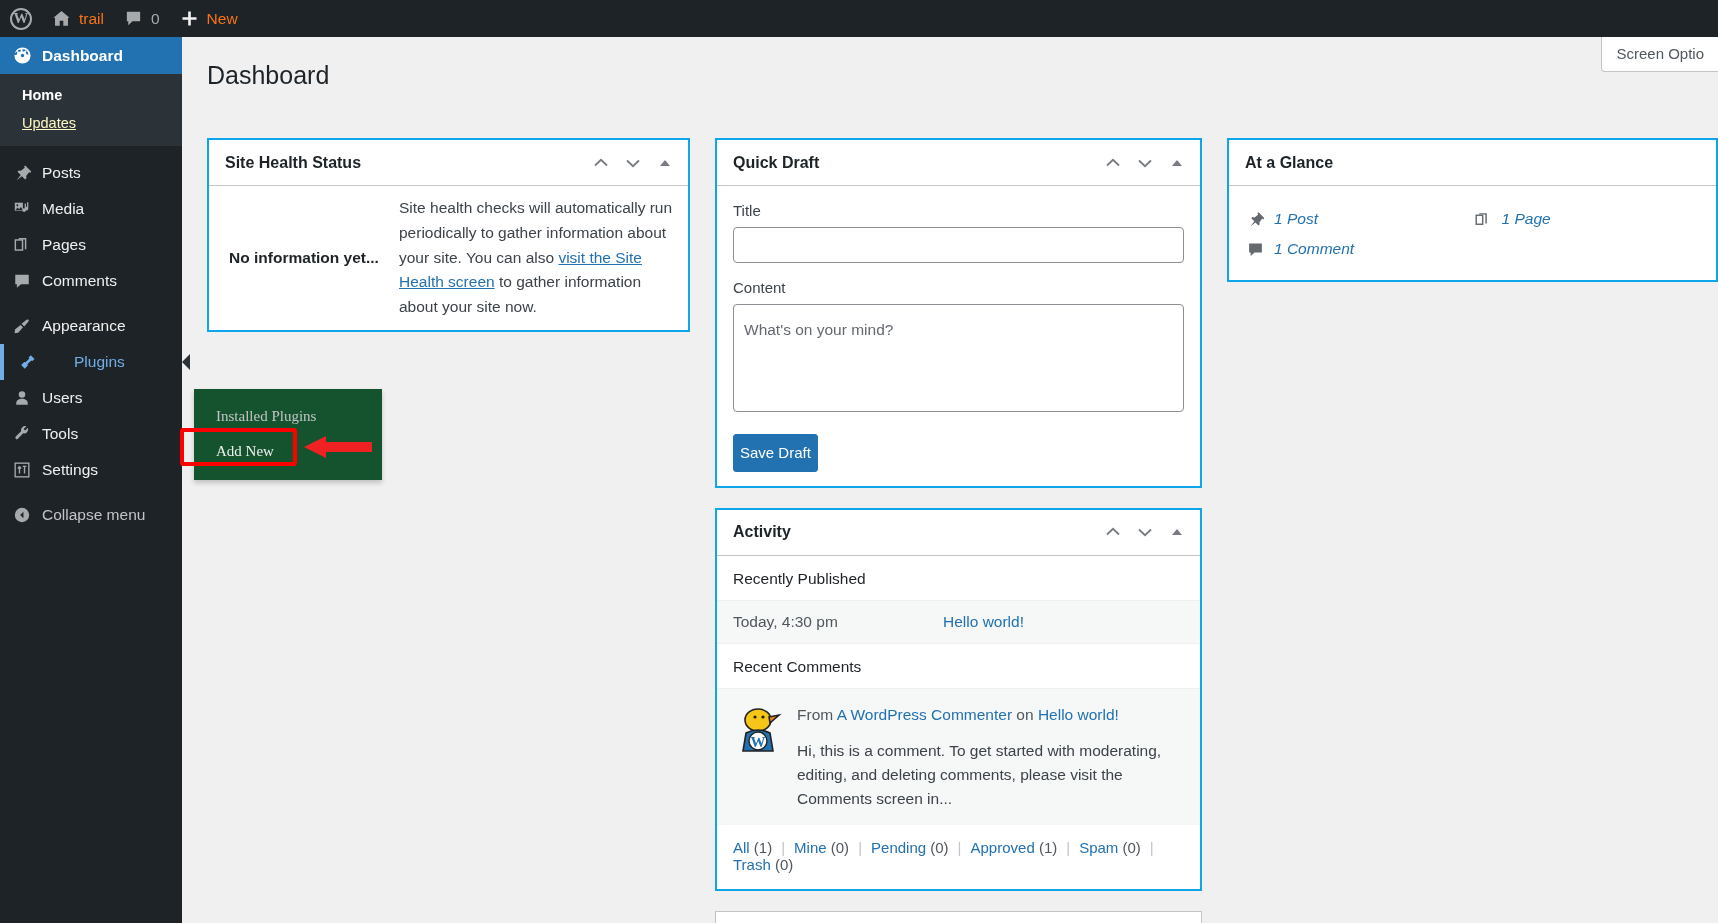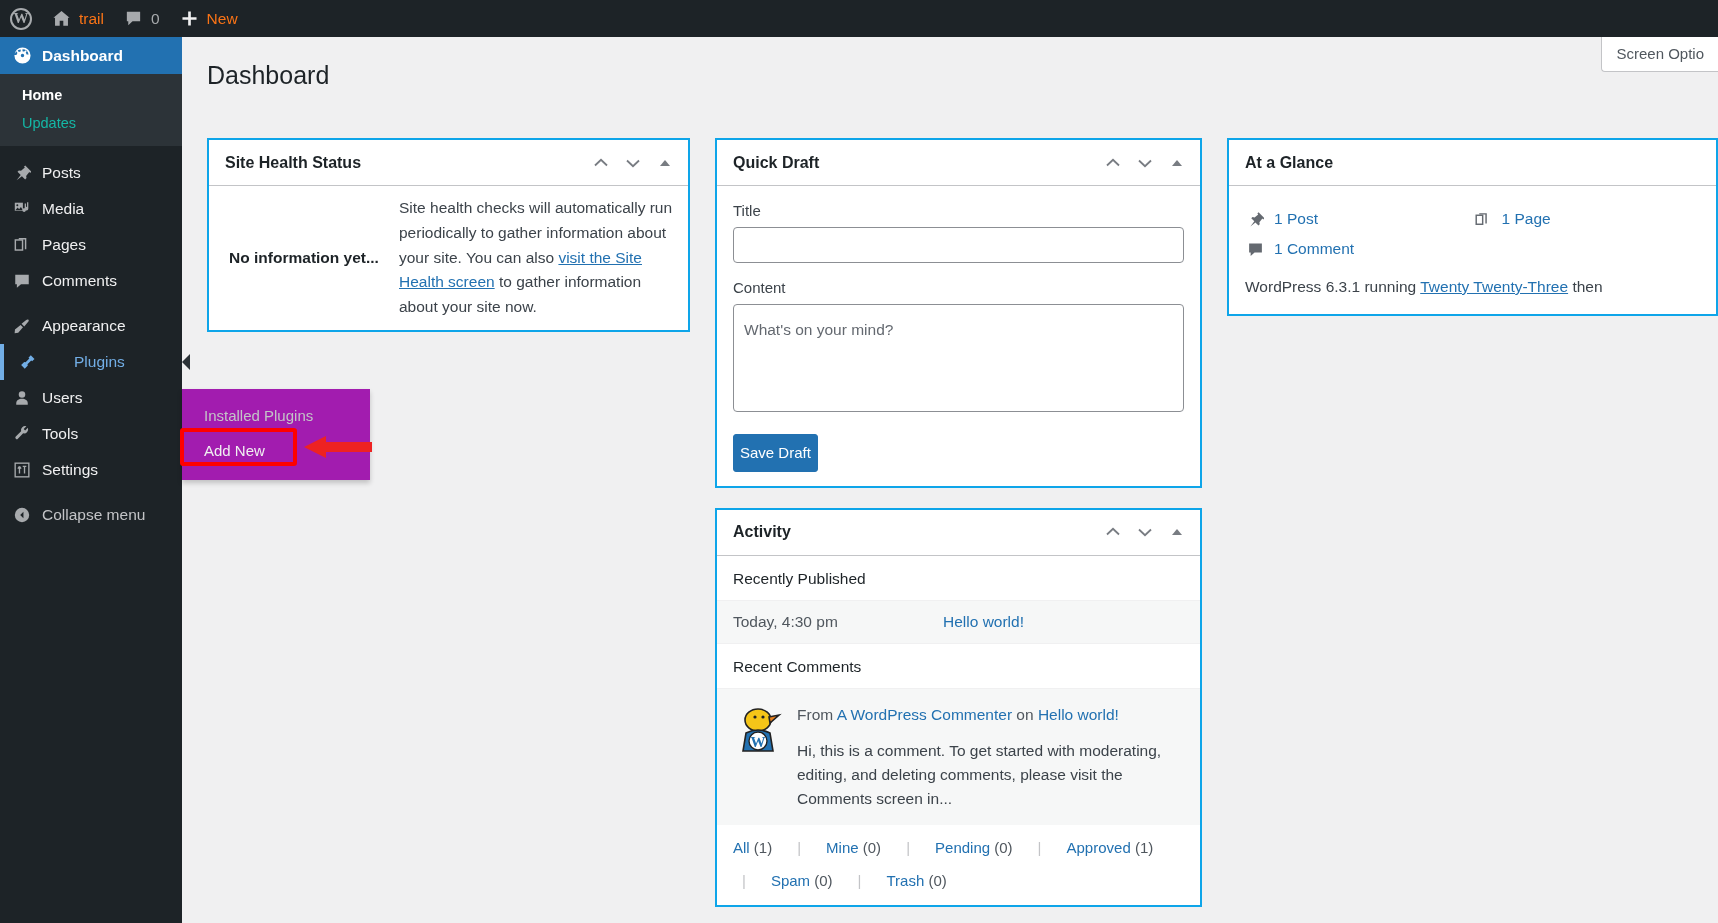--- a/index.html
+++ b/index.html
@@ -93,7 +93,7 @@
   .submenu-open .sub-item.current {
     font-weight: 600; color: #fff;
   }
-  .submenu-open .sub-item.dim { color: #14b8a6; }
+  .submenu-open .sub-item.dim { color: #fef9c3; text-decoration: underline; }
   .menu-gap { height: 9px; }
 
   

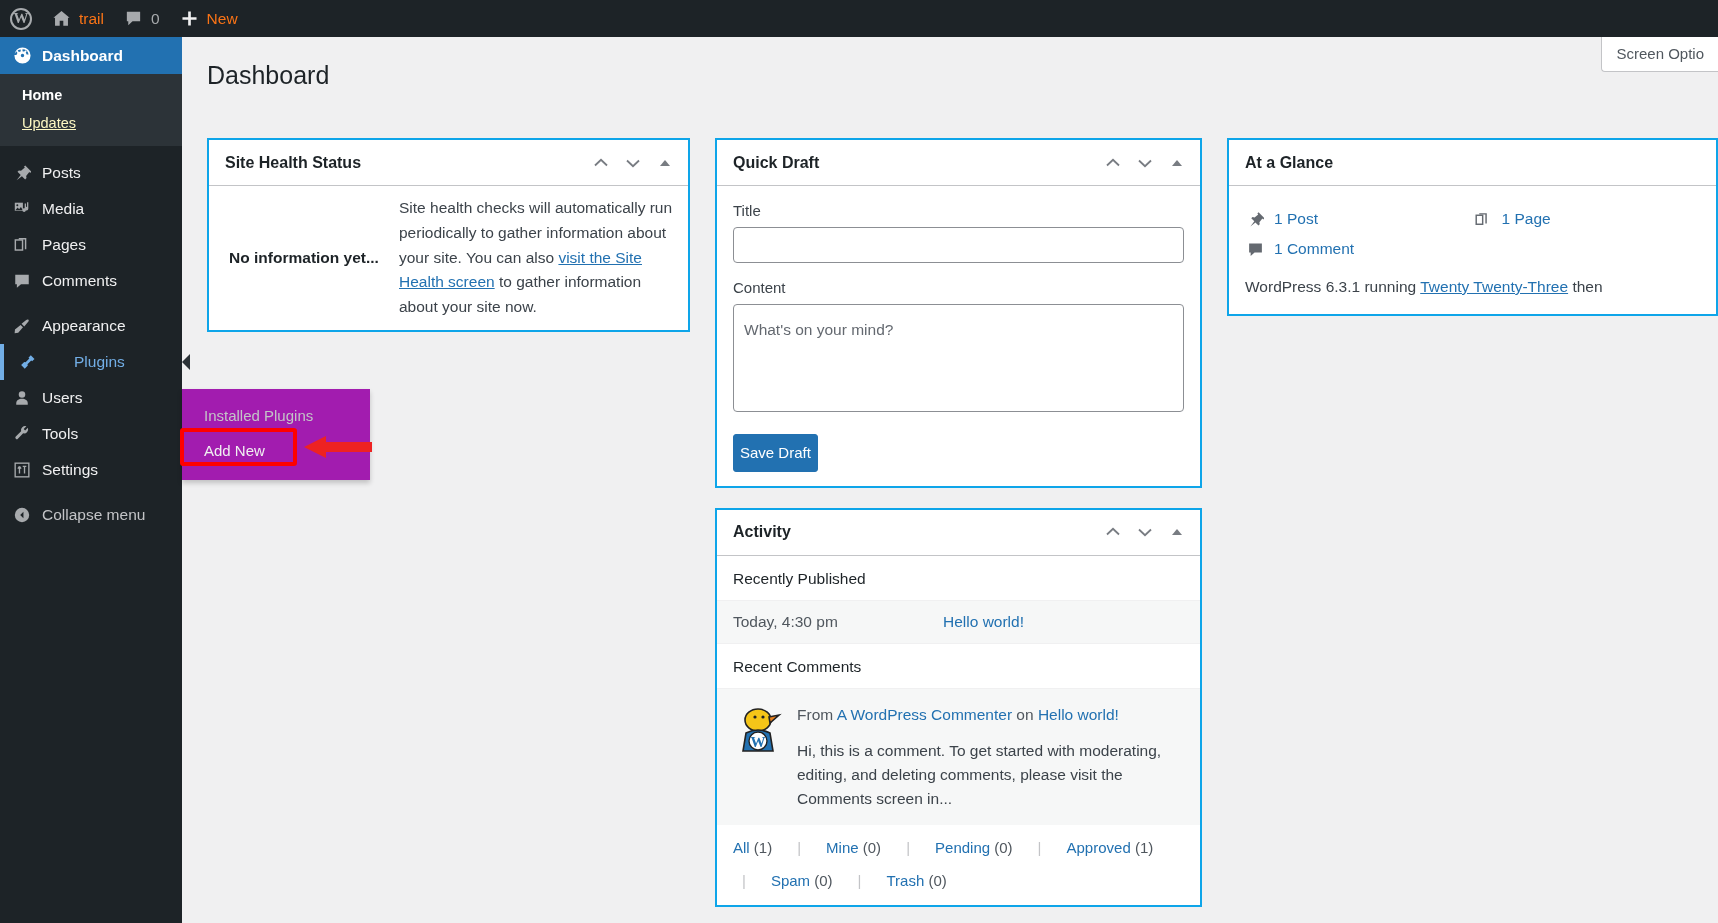--- a/index.html
+++ b/index.html
@@ -323,6 +323,7 @@
     display: flex;
     flex-wrap: wrap;
     padding: 4px 0 2px 0;
+    font-style: italic;
   }
   .glance-item {
     width: 50%;

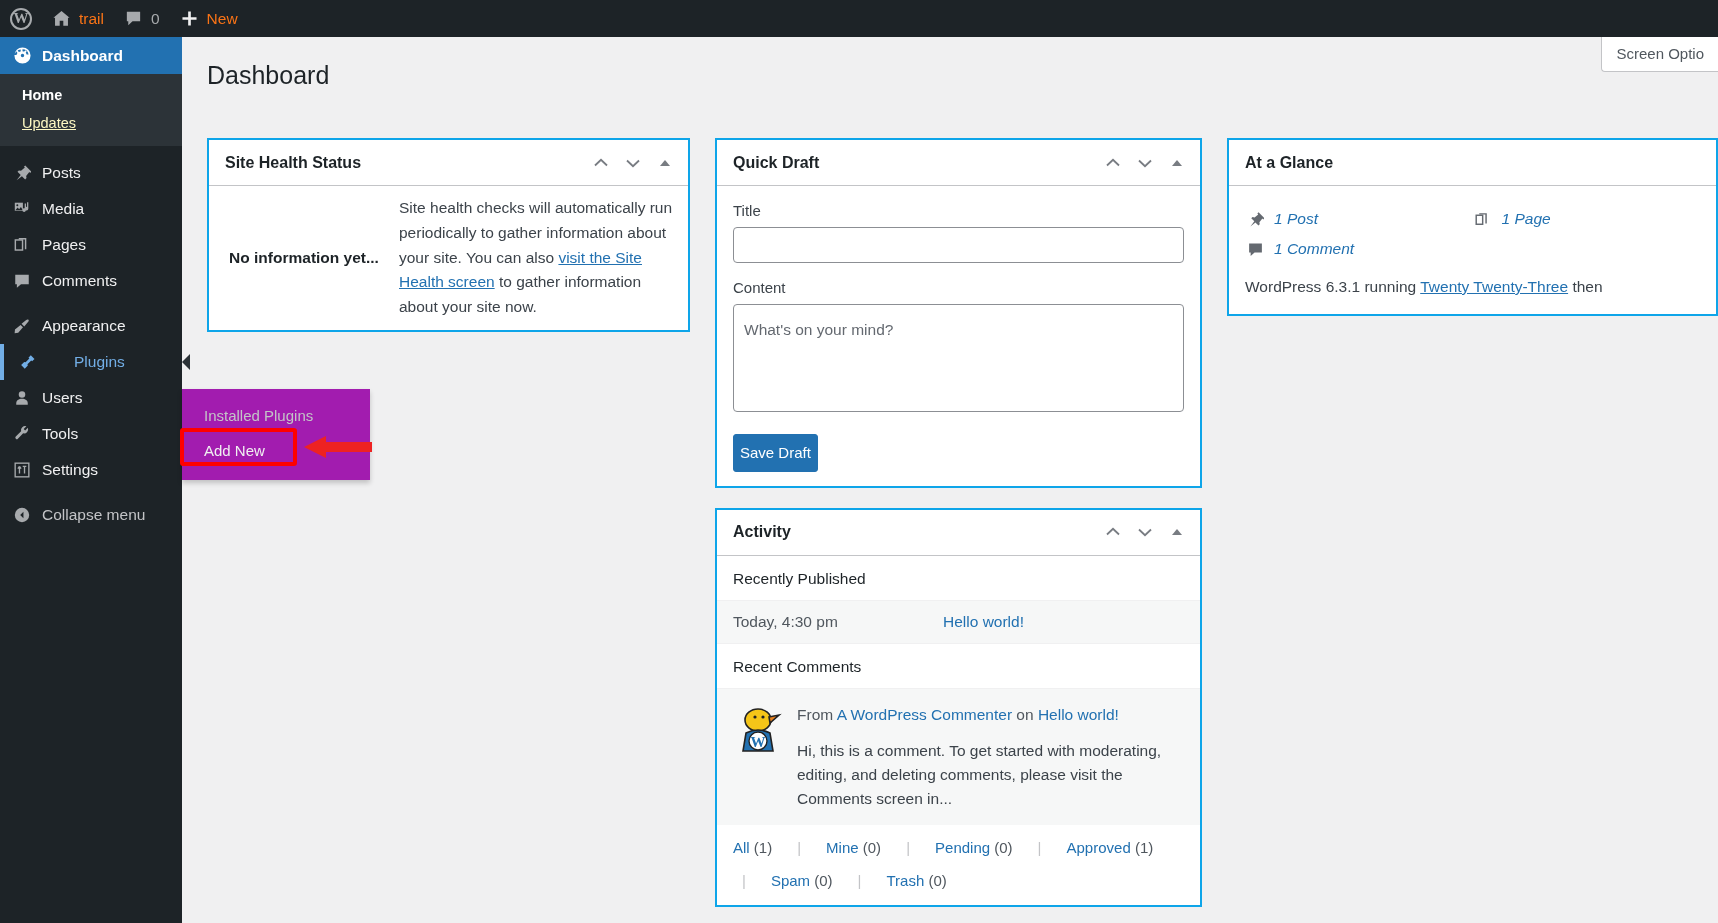--- a/index.html
+++ b/index.html
@@ -687,9 +687,6 @@
               <span>1 Comment</span>
             </a>
           </div>
-          <div class="versions">
-            <span>WordPress 6.3.1 running </span><a class="wplink">Twenty Twenty-Three</a><span> then</span>
-          </div>
         </div>
       </div>
     </div>

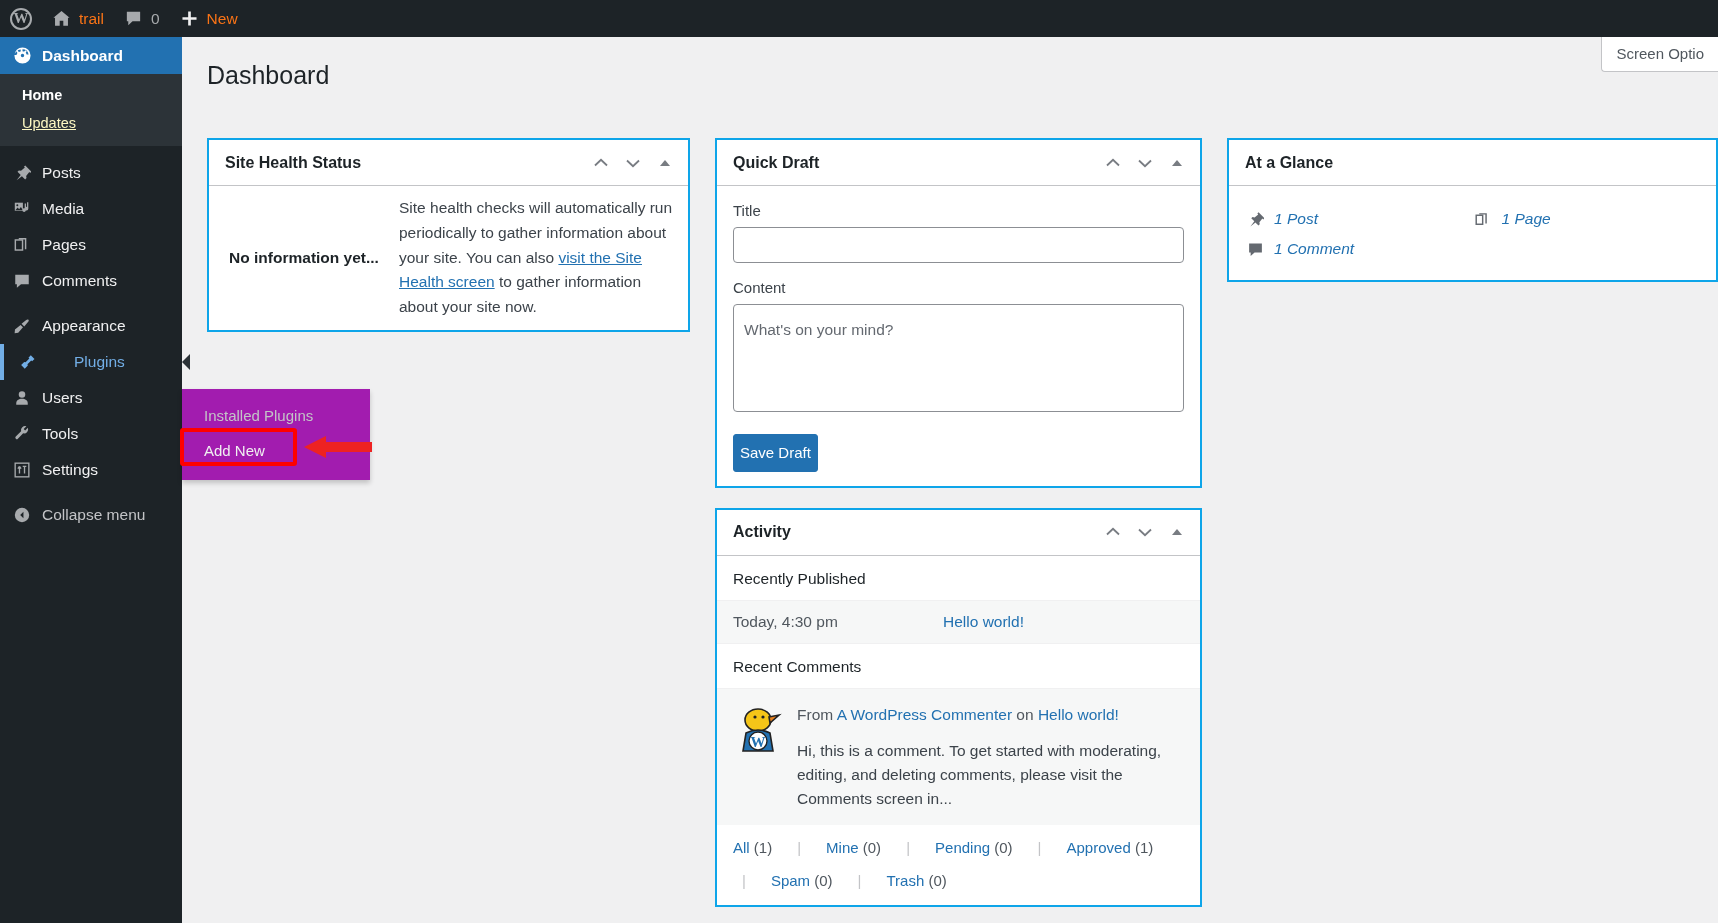--- a/index.html
+++ b/index.html
@@ -99,12 +99,13 @@
   
   #plugins-flyout {
     position: absolute;
-    left: 182px; top: 389px;
+    left: 194px; top: 389px;
     width: 188px;
-    background: #a21caf;
+    background: #14532d;
     z-index: 55;
     padding: 10px 0 12px 0;
     box-shadow: 0 3px 5px rgba(0,0,0,.2);
+    font-family: Liberation Serif, serif;
   }
   #plugins-flyout .fly-item {
     padding: 6px 0 6px 22px;

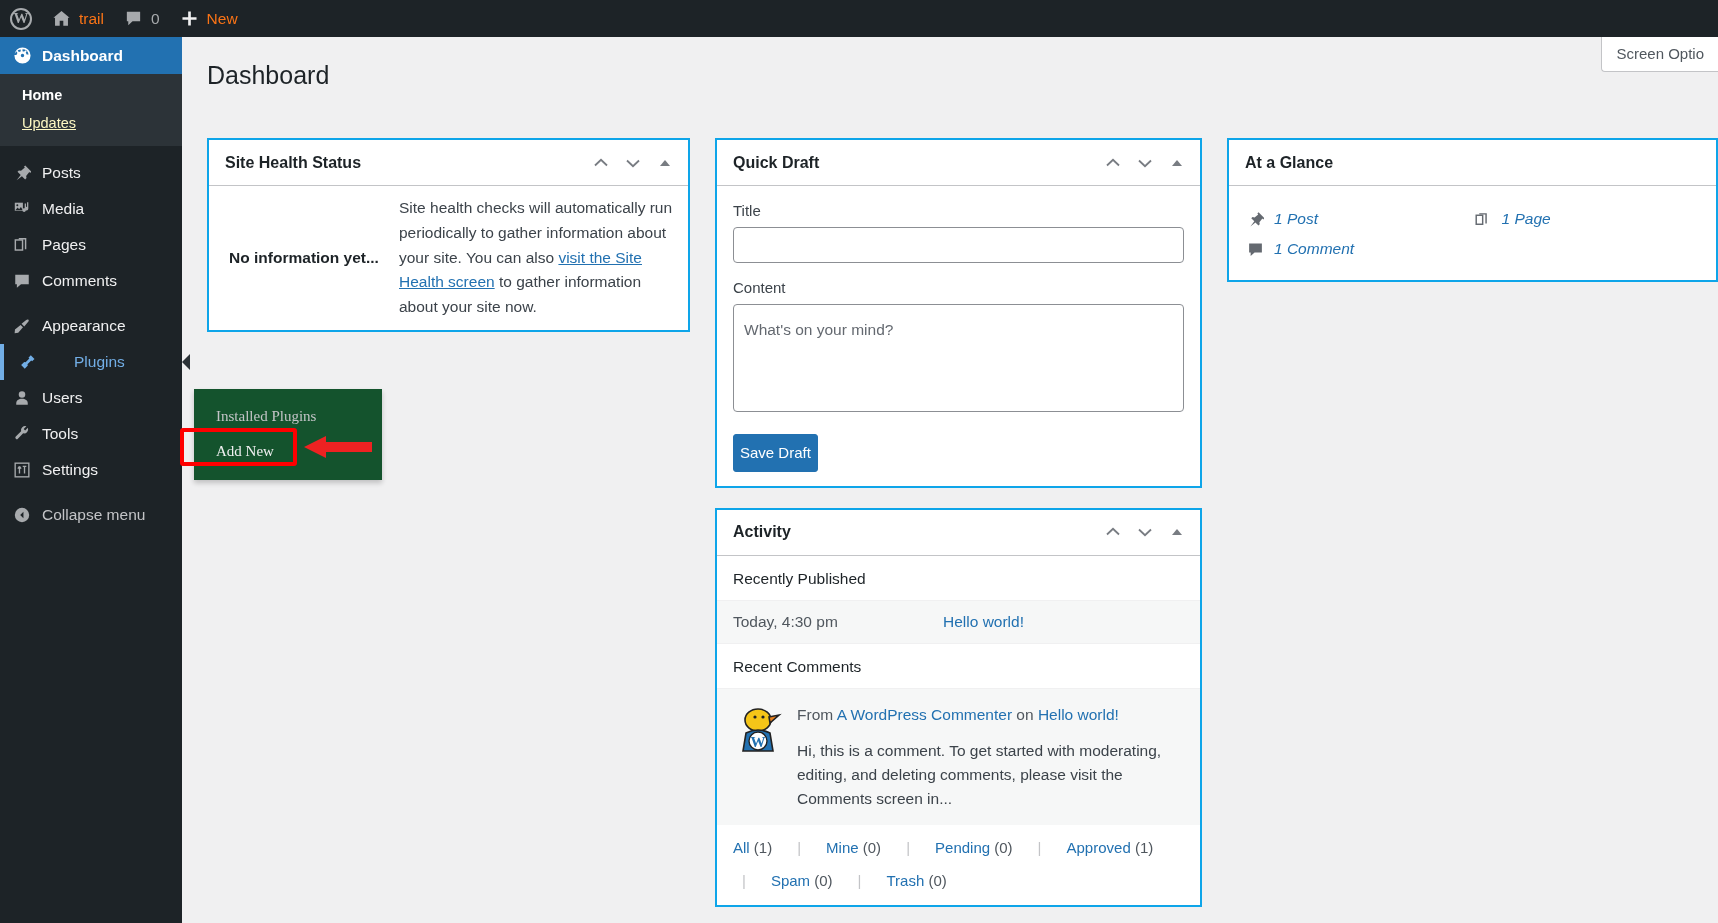--- a/index.html
+++ b/index.html
@@ -311,7 +311,7 @@
   .subsubsub {
     display: flex;
     align-items: center;
-    gap: 16px;
+    gap: 0;
     padding: 14px 16px 16px 16px;
     font-size: 15px;
     flex-wrap: wrap;

